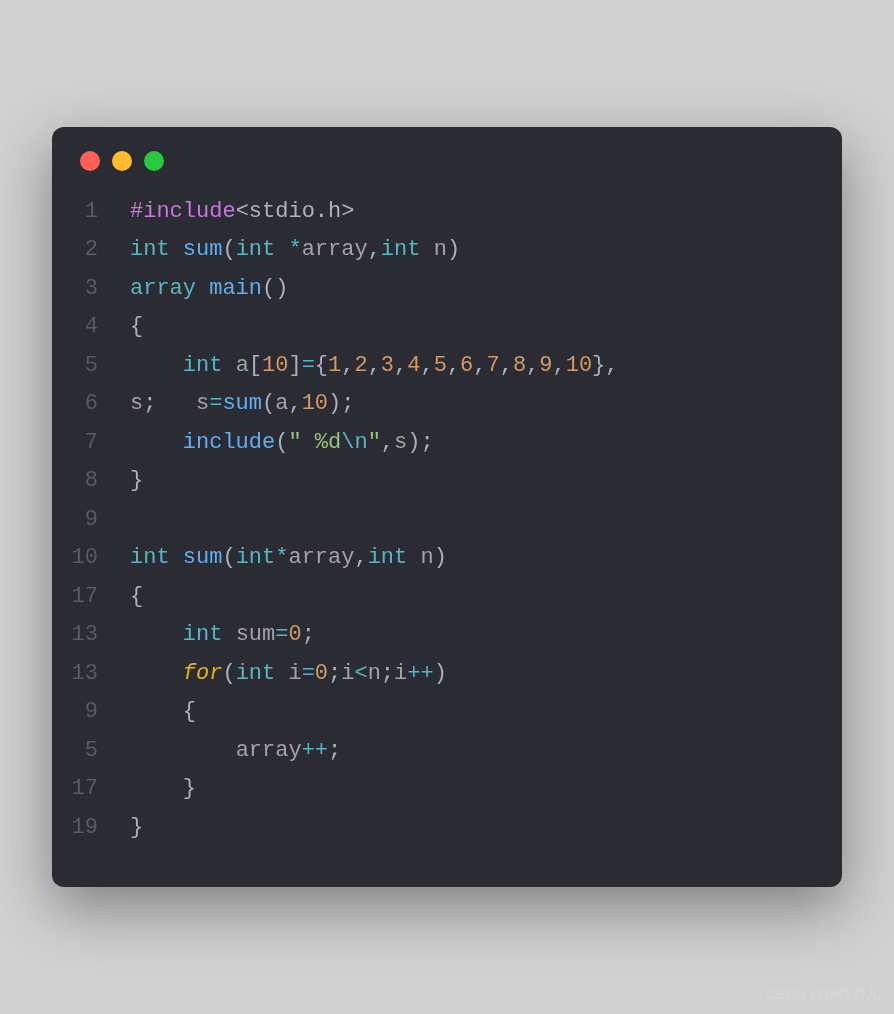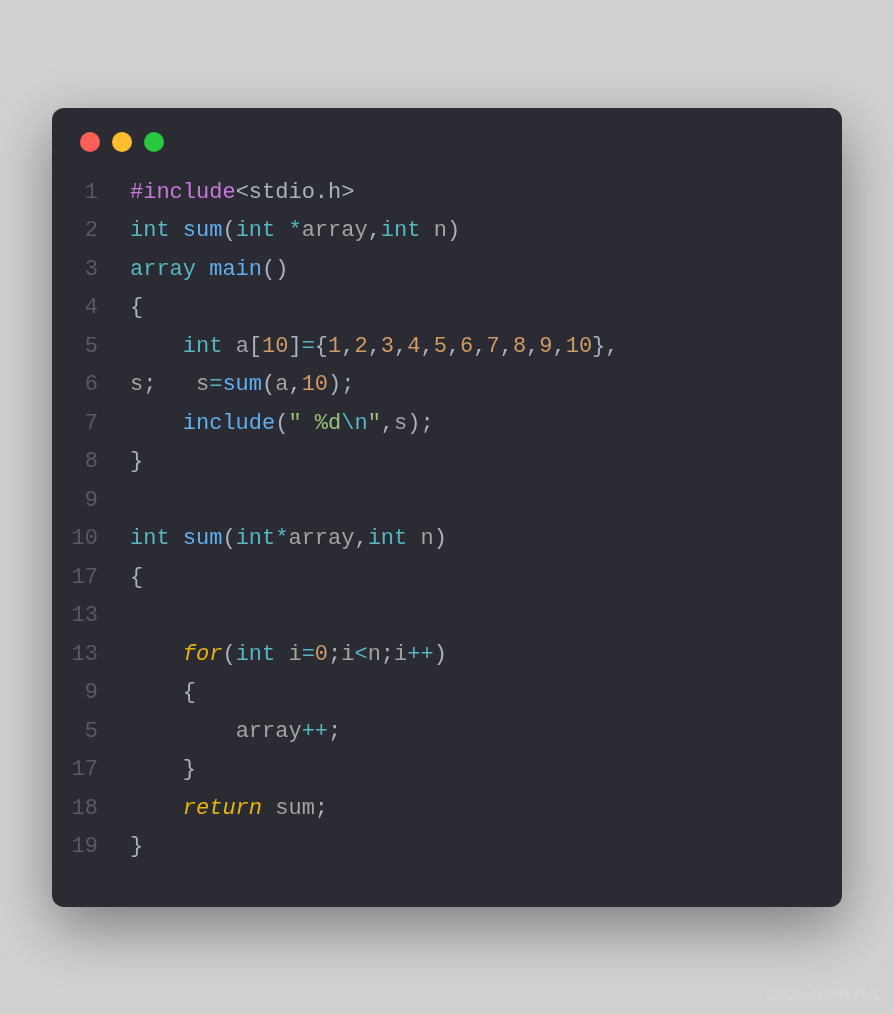--- a/index.html
+++ b/index.html
@@ -92,7 +92,7 @@
       <div class="line"><span class="lineno">9</span><span class="code"></span></div>
       <div class="line"><span class="lineno">10</span><span class="code"><span class="ty">int</span><span class="pl"> </span><span class="fn">sum</span><span class="pn">(</span><span class="ty">int</span><span class="op">*</span><span class="id">array</span><span class="pn">,</span><span class="ty">int</span><span class="pl"> </span><span class="id">n</span><span class="pn">)</span></span></div>
       <div class="line"><span class="lineno">17</span><span class="code"><span class="pn">{</span></span></div>
-      <div class="line"><span class="lineno">13</span></div>
+      <div class="line"><span class="lineno">13</span><span class="code"><span class="pl">    </span><span class="ty">int</span><span class="pl"> </span><span class="id">sum</span><span class="op">=</span><span class="num">0</span><span class="pn">;</span></span></div>
       <div class="line"><span class="lineno">13</span><span class="code"><span class="pl">    </span><span class="kw">for</span><span class="pn">(</span><span class="ty">int</span><span class="pl"> </span><span class="id">i</span><span class="op">=</span><span class="num">0</span><span class="pn">;</span><span class="id">i</span><span class="op">&lt;</span><span class="id">n</span><span class="pn">;</span><span class="id">i</span><span class="op">++</span><span class="pn">)</span></span></div>
       <div class="line"><span class="lineno">9</span><span class="code"><span class="pl">    </span><span class="pn">{</span></span></div>
       <div class="line"><span class="lineno">5</span><span class="code"><span class="pl">        </span><span class="id">array</span><span class="op">++</span><span class="pn">;</span></span></div>

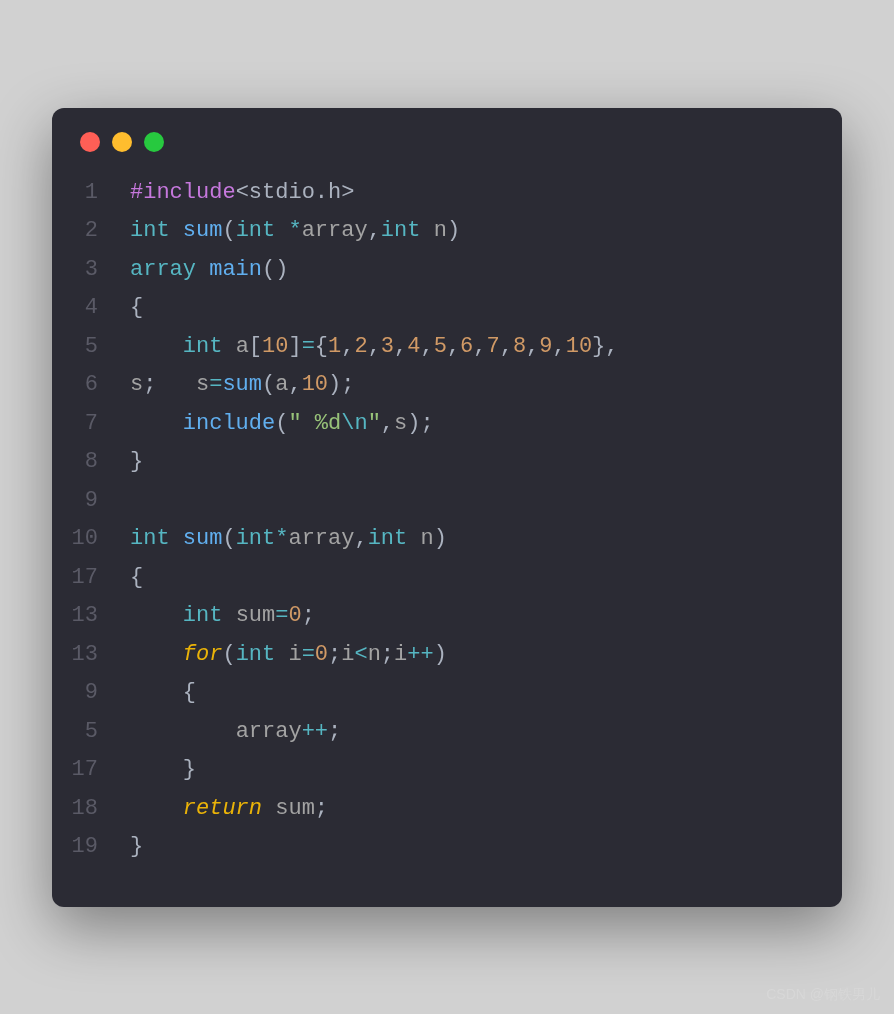--- a/index.html
+++ b/index.html
@@ -97,7 +97,6 @@
       <div class="line"><span class="lineno">9</span><span class="code"><span class="pl">    </span><span class="pn">{</span></span></div>
       <div class="line"><span class="lineno">5</span><span class="code"><span class="pl">        </span><span class="id">array</span><span class="op">++</span><span class="pn">;</span></span></div>
       <div class="line"><span class="lineno">17</span><span class="code"><span class="pl">    </span><span class="pn">}</span></span></div>
-      <div class="line"><span class="lineno">18</span><span class="code"><span class="pl">    </span><span class="kw">return</span><span class="pl"> </span><span class="id">sum</span><span class="pn">;</span></span></div>
       <div class="line"><span class="lineno">19</span><span class="code"><span class="pn">}</span></span></div>
     </div>
 </div>

